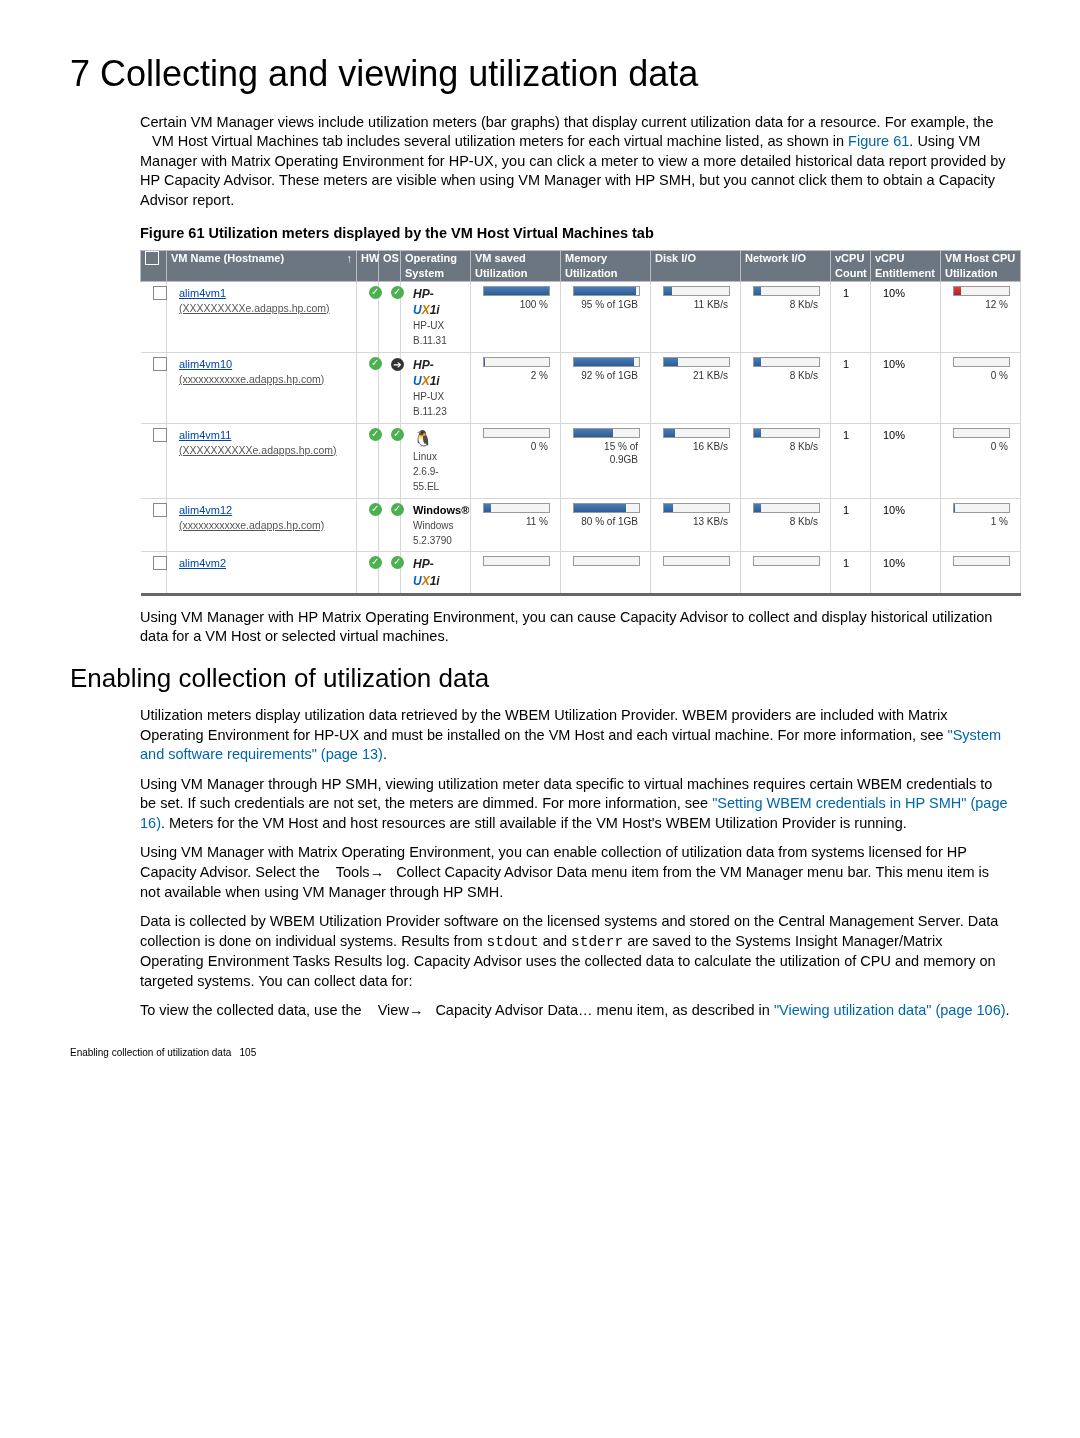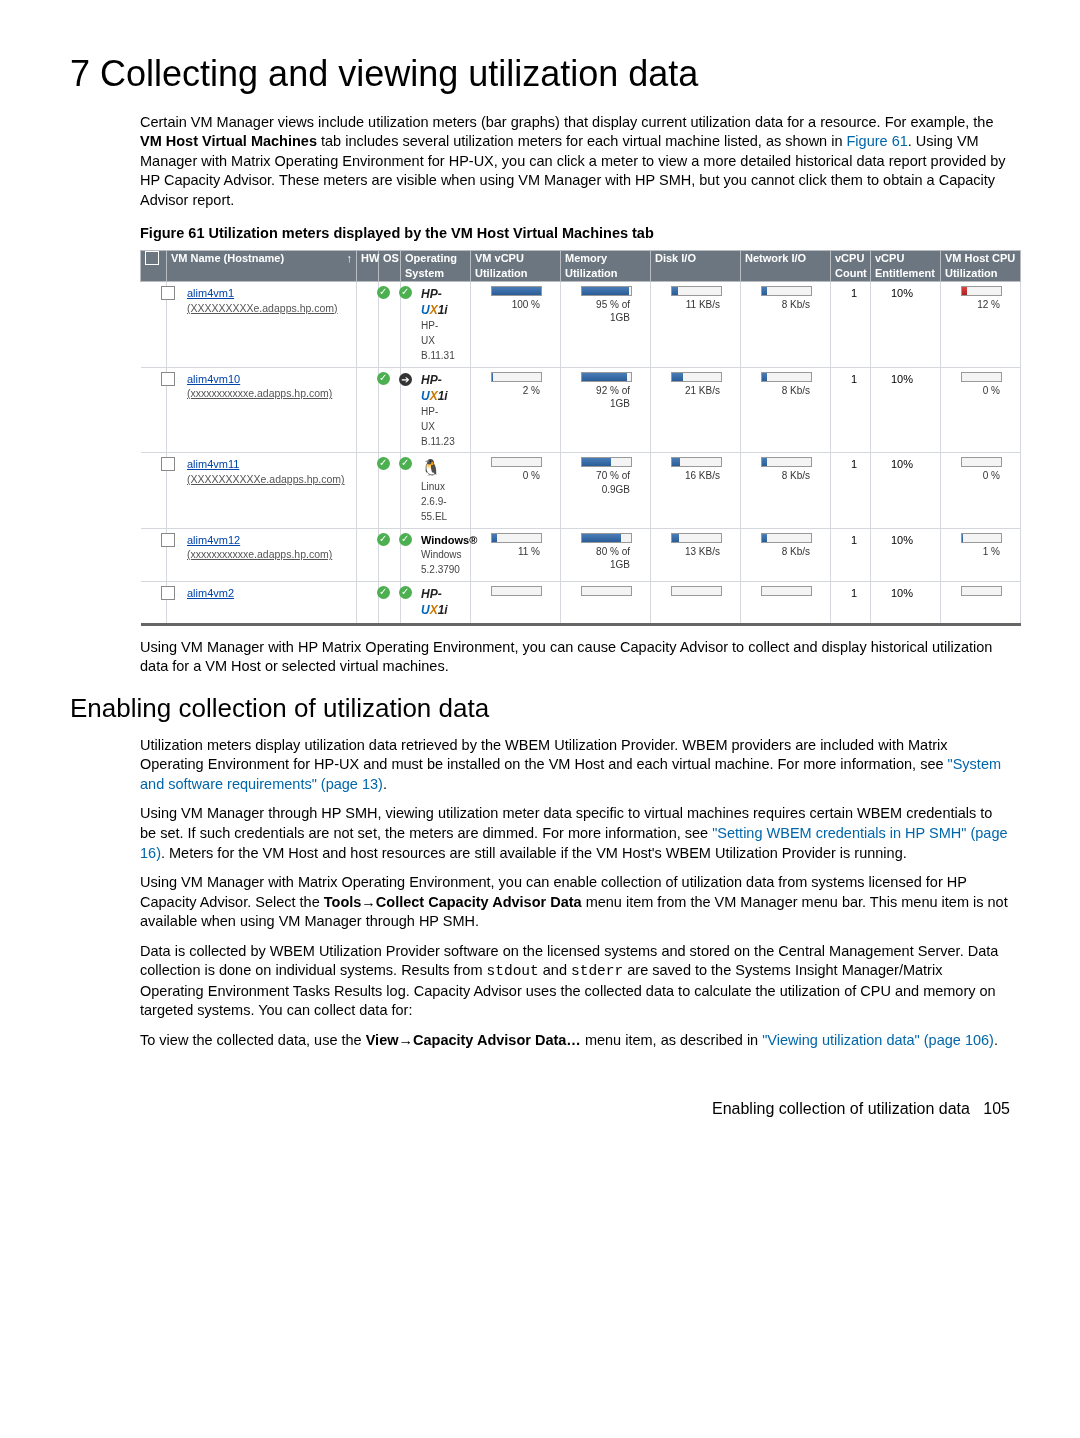--- a/index.html
+++ b/index.html
@@ -32,7 +32,7 @@
   p {
     margin: 0 0 10px 0;
   }
-  .bold { font-weight: bold; }
+  .bold { font-weight: normal; margin-left: 12px; }
   .link { color: #0066aa; }
   .figcap { font-weight: bold; margin: 14px 0 6px 0; }
   .mono { font-family: "Courier New", monospace; }

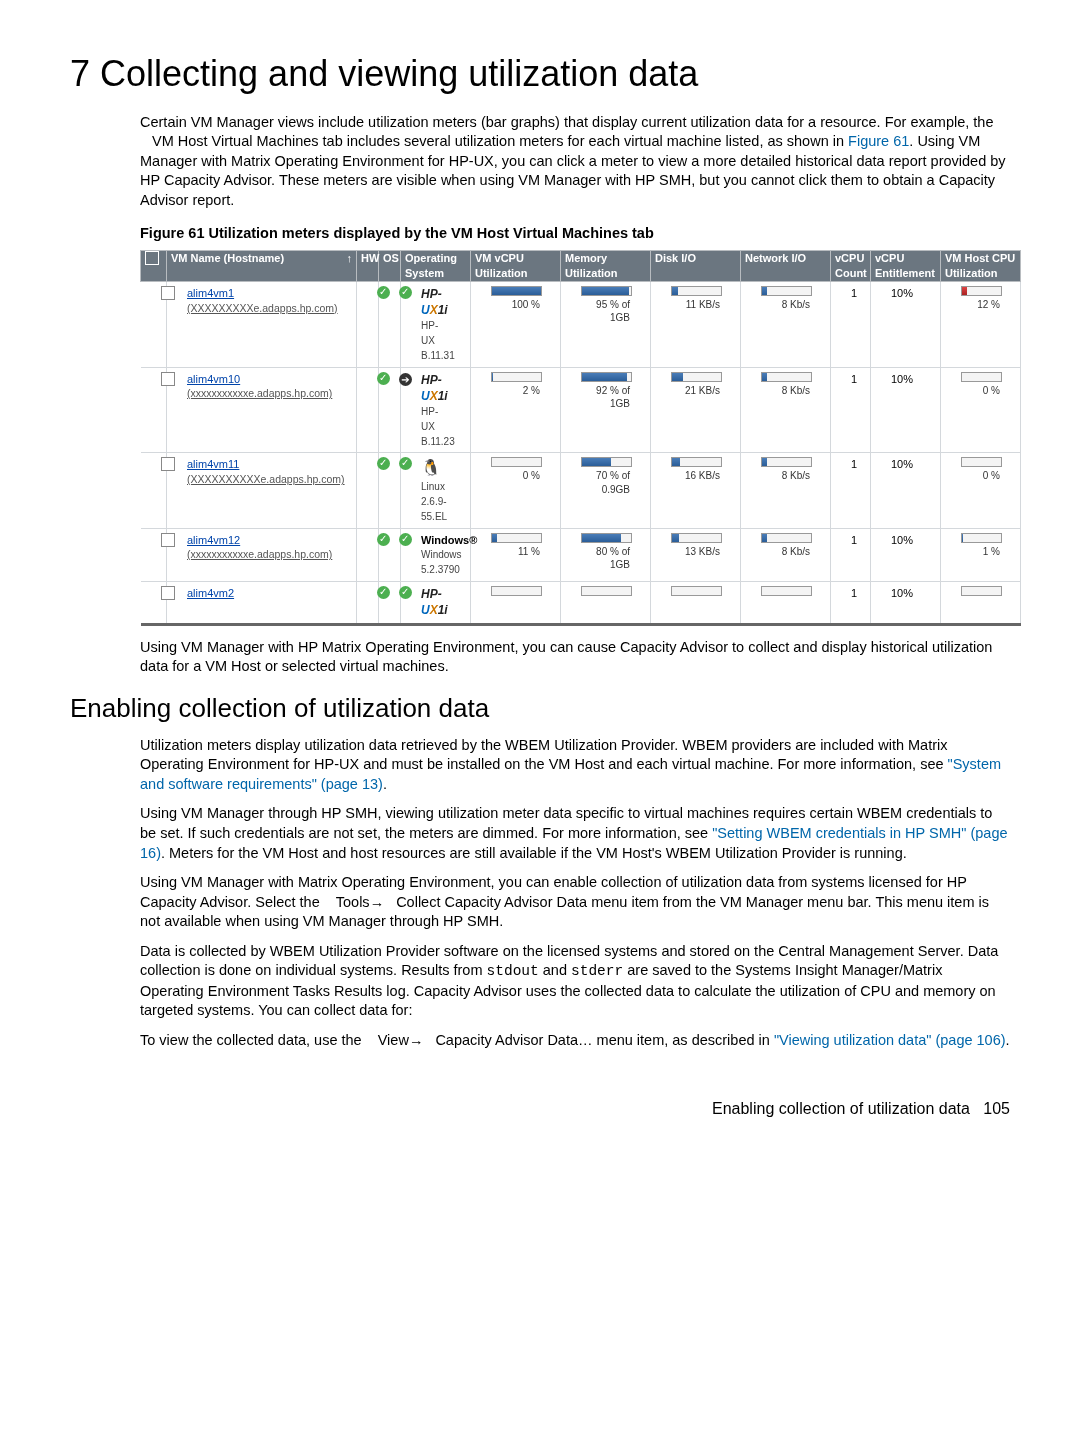--- a/index.html
+++ b/index.html
@@ -155,7 +155,7 @@
         <th>HW</th>
         <th>OS</th>
         <th>Operating System</th>
-        <th>VM vCPU Utilization</th>
+        <th>VM saved Utilization</th>
         <th>Memory Utilization</th>
         <th>Disk I/O</th>
         <th>Network I/O</th>

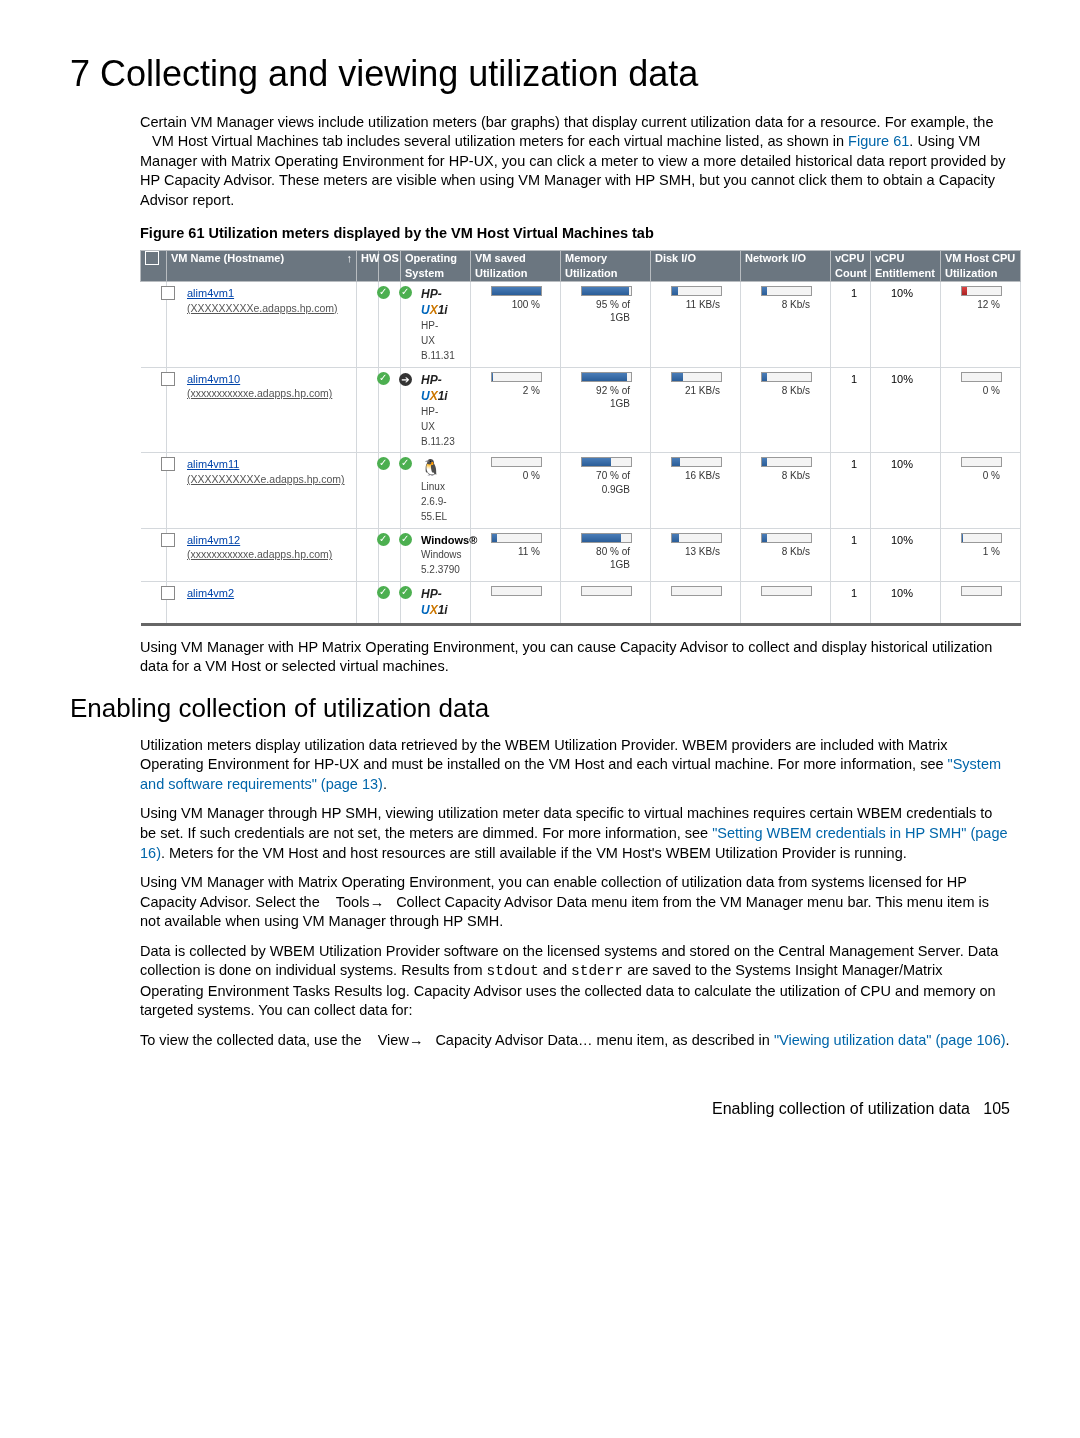--- a/index.html
+++ b/index.html
@@ -63,7 +63,7 @@
   table.vmtable td {
     border-right: 1px solid #d4d8dc;
     border-bottom: 1px solid #d4d8dc;
-    padding: 4px 20px;
+    padding: 4px 12px;
     vertical-align: top;
     background: #fff;
   }

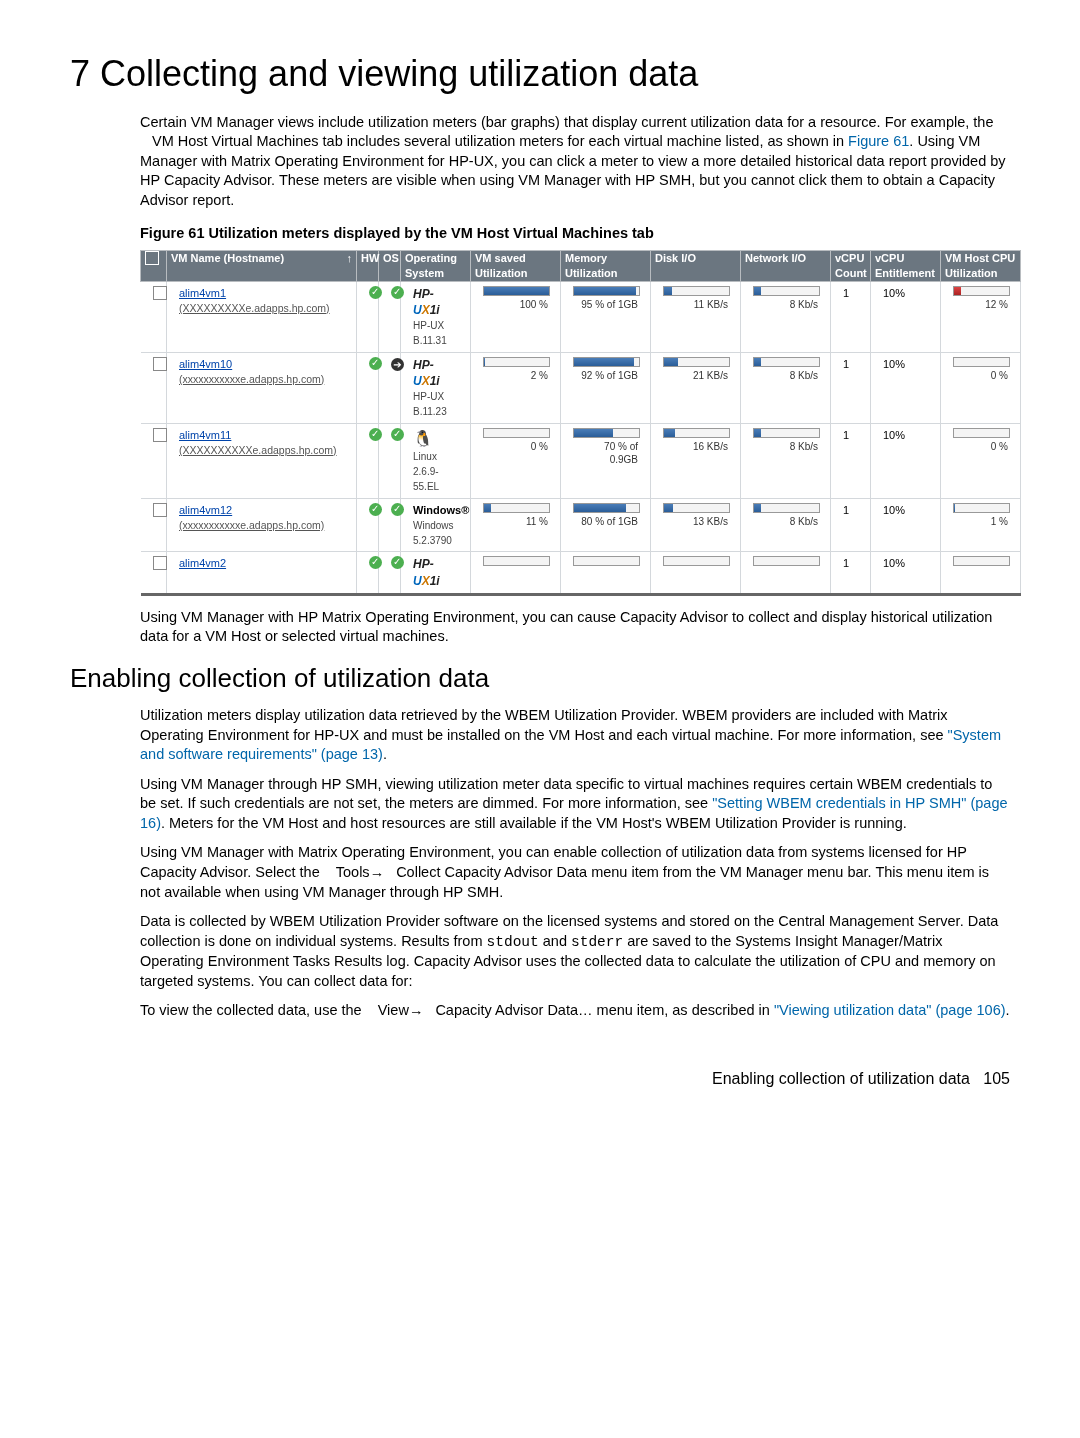--- a/index.html
+++ b/index.html
@@ -282,7 +282,7 @@
               <div class="meter">
                 <div class="fill" style="width:60%"></div>
               </div>
-              <span class="mlabel">70 % of 0.9GB</span>
+              <span class="mlabel">15 % of 0.9GB</span>
             </div>
           </td>
           <td>

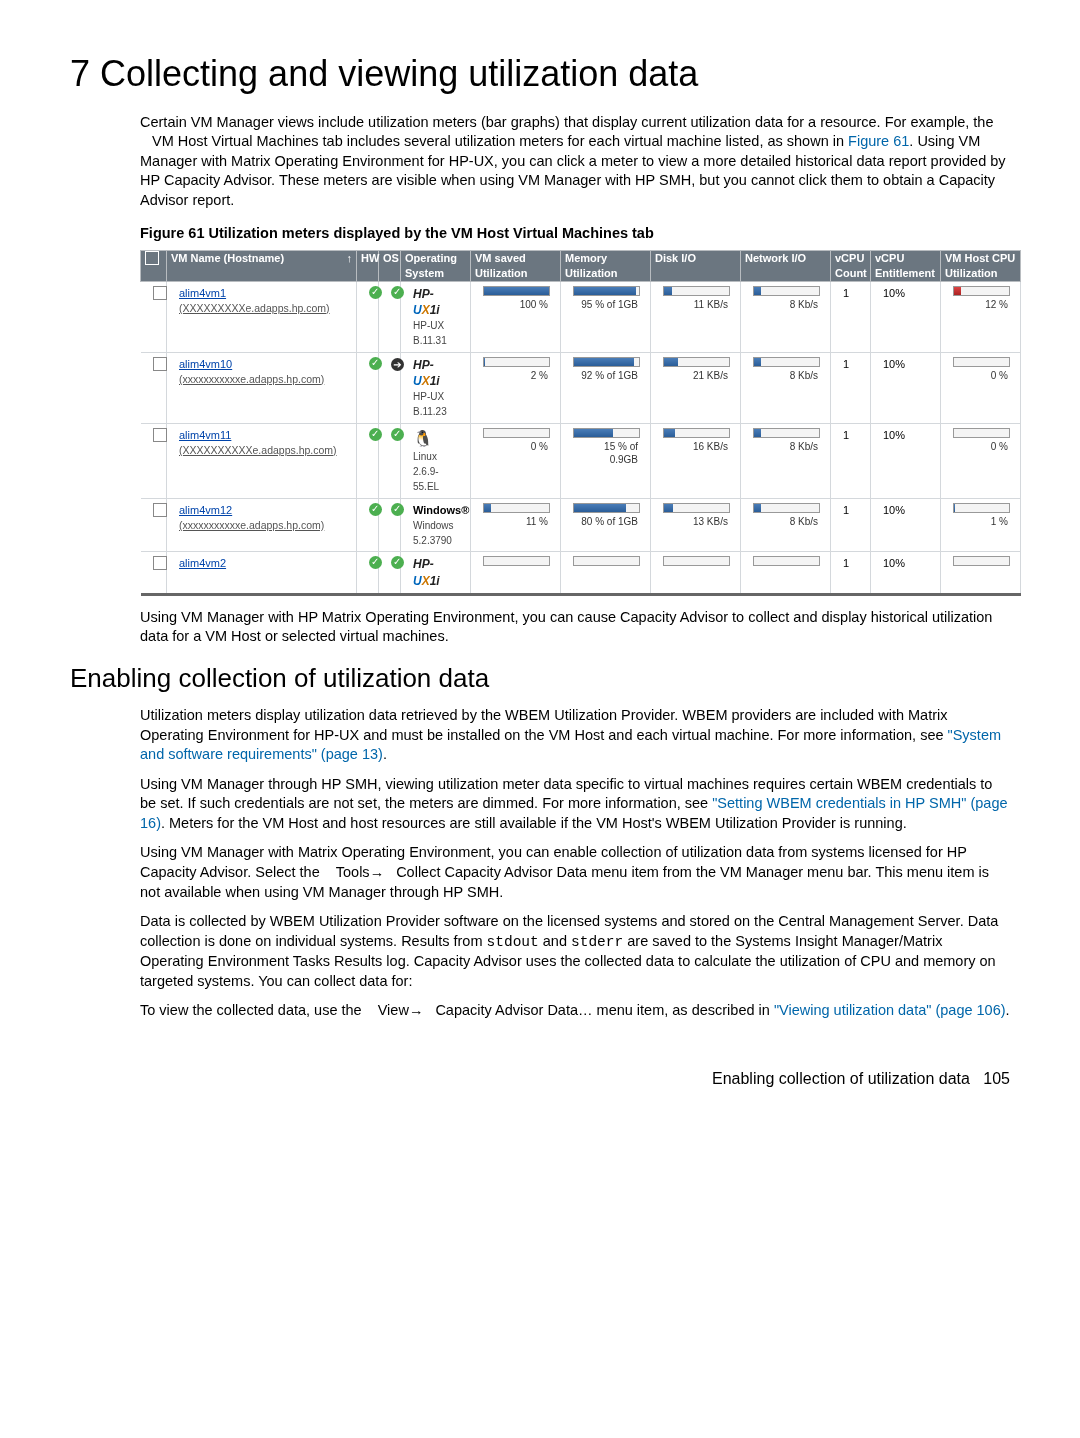--- a/index.html
+++ b/index.html
@@ -40,9 +40,8 @@
   ul { margin: 4px 0 10px 18px; padding: 0; }
   li { margin: 2px 0; }
   .footer {
-    text-align: right;
-    font-size: 16px;
-    margin-top: 47px;
+    font-size: 10px;
+    margin-top: 25px;
   }
   
   table.vmtable {

